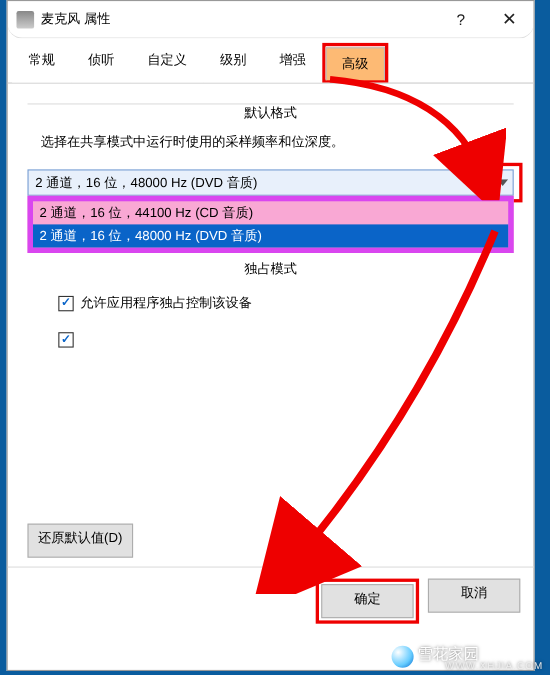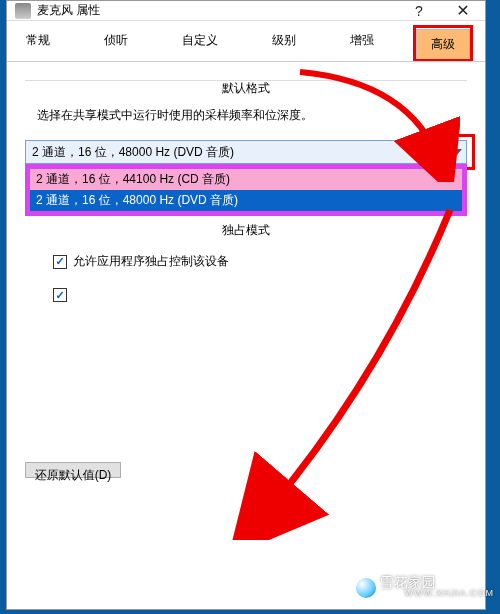--- a/index.html
+++ b/index.html
@@ -5,7 +5,7 @@
   * { box-sizing: border-box; font-family: "Microsoft YaHei", "Segoe UI", sans-serif; }
   body { margin: 0; background: #0a5c9e; width: 500px; height: 614px; position: relative; overflow: hidden; }
   .window { position: absolute; left: 6px; top: 0; width: 480px; height: 610px; background: #fff; border: 1px solid #999; }
-  .titlebar { height: 20px; display: flex; align-items: center; border-bottom: 1px solid #ddd; }
+  .titlebar { height: 34px; display: flex; align-items: center; border-bottom: 1px solid #ddd; border-radius: 13px; }
   .titlebar .icon { width: 16px; height: 16px; margin: 0 6px 0 8px; background: linear-gradient(#888,#ccc); border-radius: 2px; }
   .titlebar .title { flex: 1; font-size: 12px; color: #000; }
   .titlebar .btn { width: 44px; height: 29px; display: flex; align-items: center; justify-content: center; color: #222; font-size: 14px; cursor: pointer; }

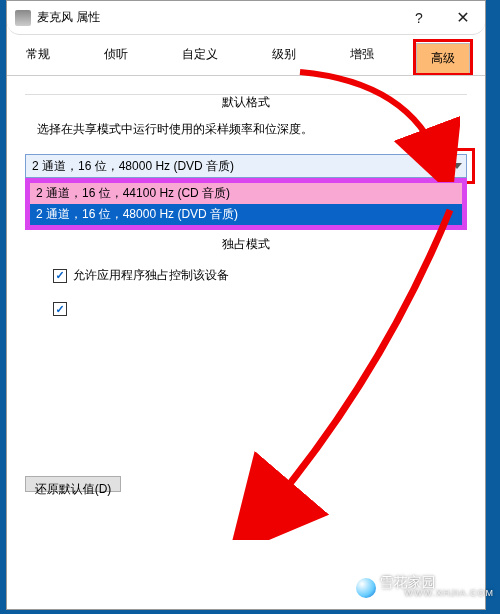--- a/index.html
+++ b/index.html
@@ -10,7 +10,7 @@
   .titlebar .title { flex: 1; font-size: 12px; color: #000; }
   .titlebar .btn { width: 44px; height: 29px; display: flex; align-items: center; justify-content: center; color: #222; font-size: 14px; cursor: pointer; }
   .titlebar .btn.close { font-size: 16px; }
-  .tabs { display: flex; padding: 4px 4px 0 4px; border-bottom: 1px solid #ccc; font-size: 12px; gap: 24px; }
+  .tabs { display: flex; padding: 4px 4px 0 4px; border-bottom: 1px solid #ccc; font-size: 12px; }
   .tab { padding: 6px 14px; border: 1px solid transparent; border-bottom: none; cursor: pointer; background: #fff; }
   .tab.active { border-color: #bbb; background: #fdba74; position: relative; top: 1px; }
   .hl-red-tab { border: 3px solid #e00; padding: 0; }

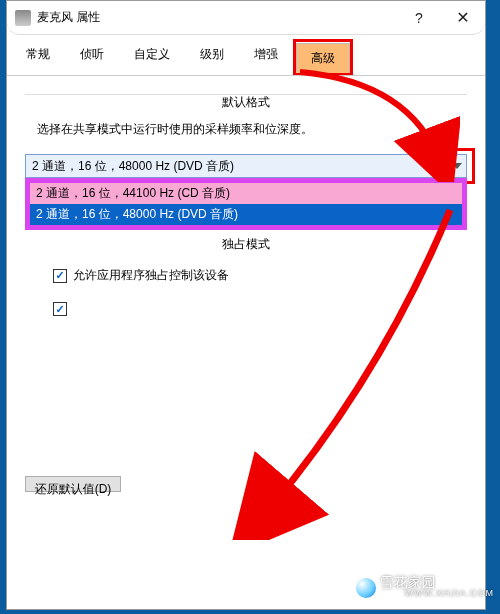--- a/index.html
+++ b/index.html
@@ -31,7 +31,7 @@
   .chk { width: 14px; height: 14px; border: 1px solid #333; margin-right: 6px; display: flex; align-items: center; justify-content: center; font-size: 11px; line-height: 1; cursor: pointer; }
   .chk.checked::after { content: "✓"; color: #0a64c8; font-weight: bold; }
   .restore-row { margin-top: 160px; }
-  .btn-std { display: inline-block; min-width: 96px; height: 16px; line-height: 24px; text-align: center; border: 1px solid #adadad; background: #e1e1e1; font-size: 12px; cursor: pointer; }
+  .btn-std { display: inline-block; min-width: 96px; height: 31px; line-height: 24px; text-align: center; border: 1px solid #adadad; background: #e1e1e1; font-size: 12px; cursor: pointer; }
   .footer { border-top: 1px solid #ddd; padding: 10px 12px; display: flex; justify-content: flex-end; gap: 8px; }
   .footer .btn-std { min-width: 84px; }
   .hl-red-ok { border: 3px solid #e00; padding: 2px; display: inline-block; }

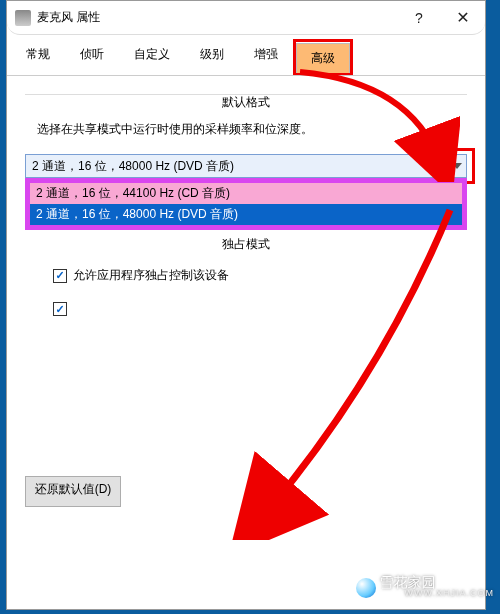--- a/index.html
+++ b/index.html
@@ -106,6 +106,12 @@
     </div>
   </div>
 
+  <div class="footer">
+    <span class="hl-red-ok">
+      <span class="btn-std">确定</span>
+    </span>
+    <span class="btn-std">取消</span>
+  </div>
 </div>
 
 <svg class="arrow1" viewBox="0 0 170 120">

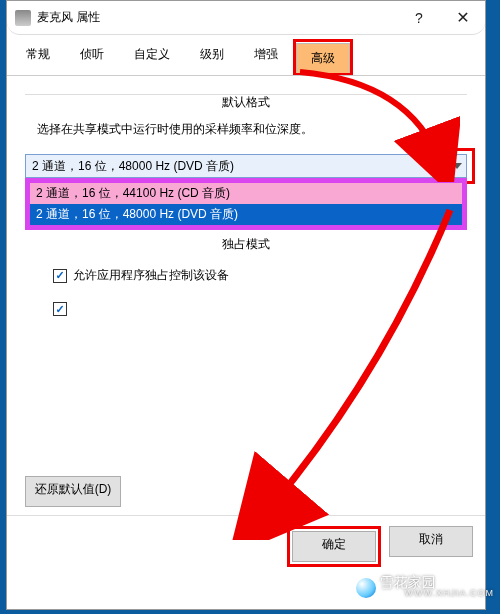--- a/index.html
+++ b/index.html
@@ -39,7 +39,7 @@
   .arrow1, .arrow2 { position: absolute; pointer-events: none; z-index: 20; }
   .arrow1 { left: 290px; top: 62px; width: 170px; height: 120px; }
   .arrow2 { left: 200px; top: 200px; width: 270px; height: 340px; }
-  .watermark { position: absolute; right: 6px; bottom: 16px; display: flex; align-items: flex-end; gap: 4px; font-size: 14px; color: #fff; text-shadow: 0 0 3px rgba(0,0,0,.6); }
+  .watermark { position: absolute; right: 6px; bottom: 4px; display: flex; align-items: flex-start; gap: 4px; font-size: 14px; color: #fff; text-shadow: 0 0 3px rgba(0,0,0,.6); }
   .watermark .logo { width: 20px; height: 20px; background: radial-gradient(circle at 30% 30%, #fff, #6cf 60%, #06c); border-radius: 50%; }
   .watermark .sub { font-size: 9px; color: #eee; letter-spacing: 1px; padding-left: 25px; }
 </style>

